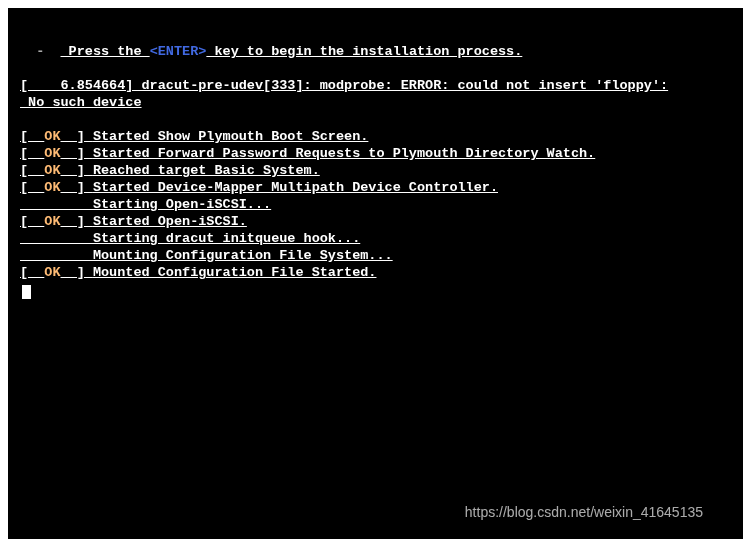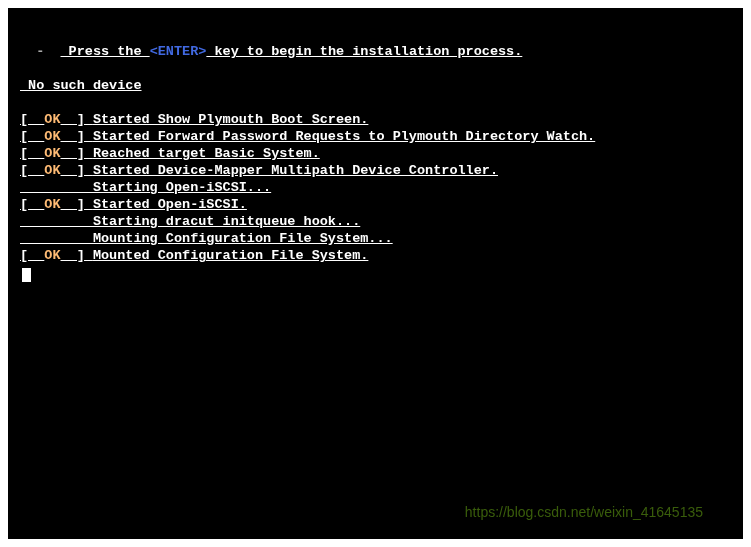--- a/index.html
+++ b/index.html
@@ -71,6 +71,7 @@
 <div class="terminal">
   <div class="line"><span class="dash">  -  </span><span class="white"> Press the </span><span class="blue">&lt;ENTER&gt;</span><span class="white"> key to begin the installation process.</span></div>
   <div class="line"> </div>
+  <div class="line white">[    6.854664] dracut-pre-udev[333]: modprobe: ERROR: could not insert 'floppy':</div>
   <div class="line white"> No such device</div>
   <div class="line"> </div>
   <div id="boot-output">

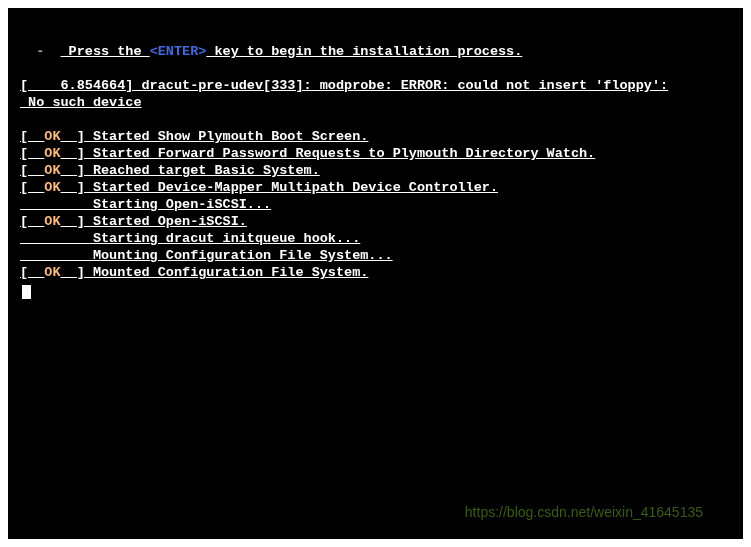--- a/index.html
+++ b/index.html
@@ -83,7 +83,7 @@
       <div class="line"><span class="white">[  </span><span class="green">OK</span><span class="white">  ] </span><span class="white">Started Open-iSCSI.</span></div>
       <div class="line"><span class="white">         Starting dracut initqueue hook...</span></div>
       <div class="line"><span class="white">         Mounting Configuration File System...</span></div>
-      <div class="line"><span class="white">[  </span><span class="green">OK</span><span class="white">  ] </span><span class="white">Mounted Configuration File System.</span></div>
+      <div class="line"><span class="white">[  </span><span class="green">OK</span><span class="white">  ] </span><span class="white">Mounted Configuration File Started.</span></div>
     </div>
   <div><span class="cursor"></span></div>
   <div class="watermark">https://blog.csdn.net/weixin_41645135</div>

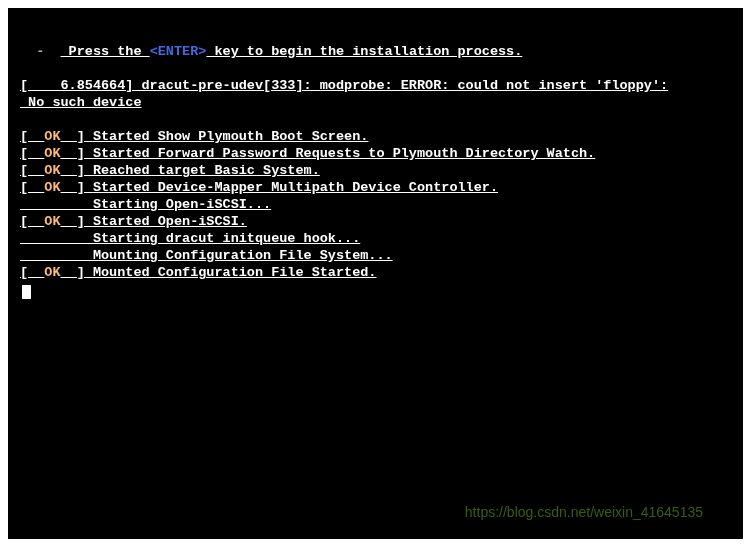--- a/index.html
+++ b/index.html
@@ -58,7 +58,7 @@
       position: absolute;
       bottom: 18px;
       right: 40px;
-      color: #4d7c0f;
+      color: #e5e5e5;
       font-family: Arial, sans-serif;
       font-size: 14px;
       font-weight: normal;

